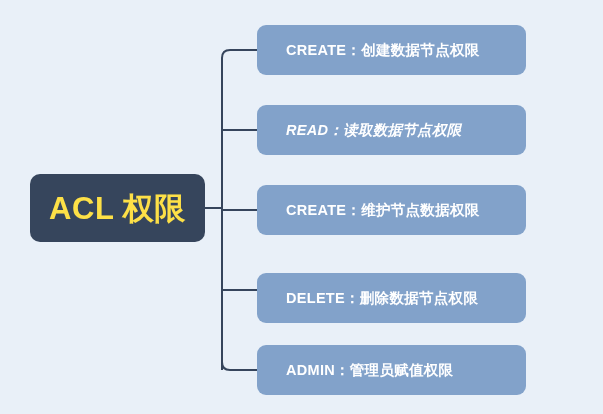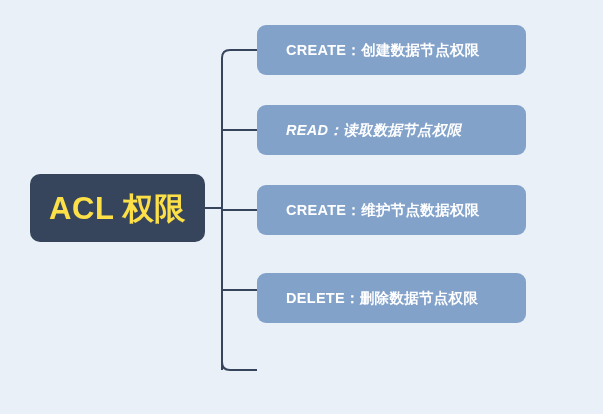--- a/index.html
+++ b/index.html
@@ -116,6 +116,9 @@
     <span class="child-label">DELETE：删除数据节点权限</span>
   </div>
 
+  <div class="child-node n4">
+    <span class="child-label">ADMIN：管理员赋值权限</span>
+  </div>
 
 </div>
 

